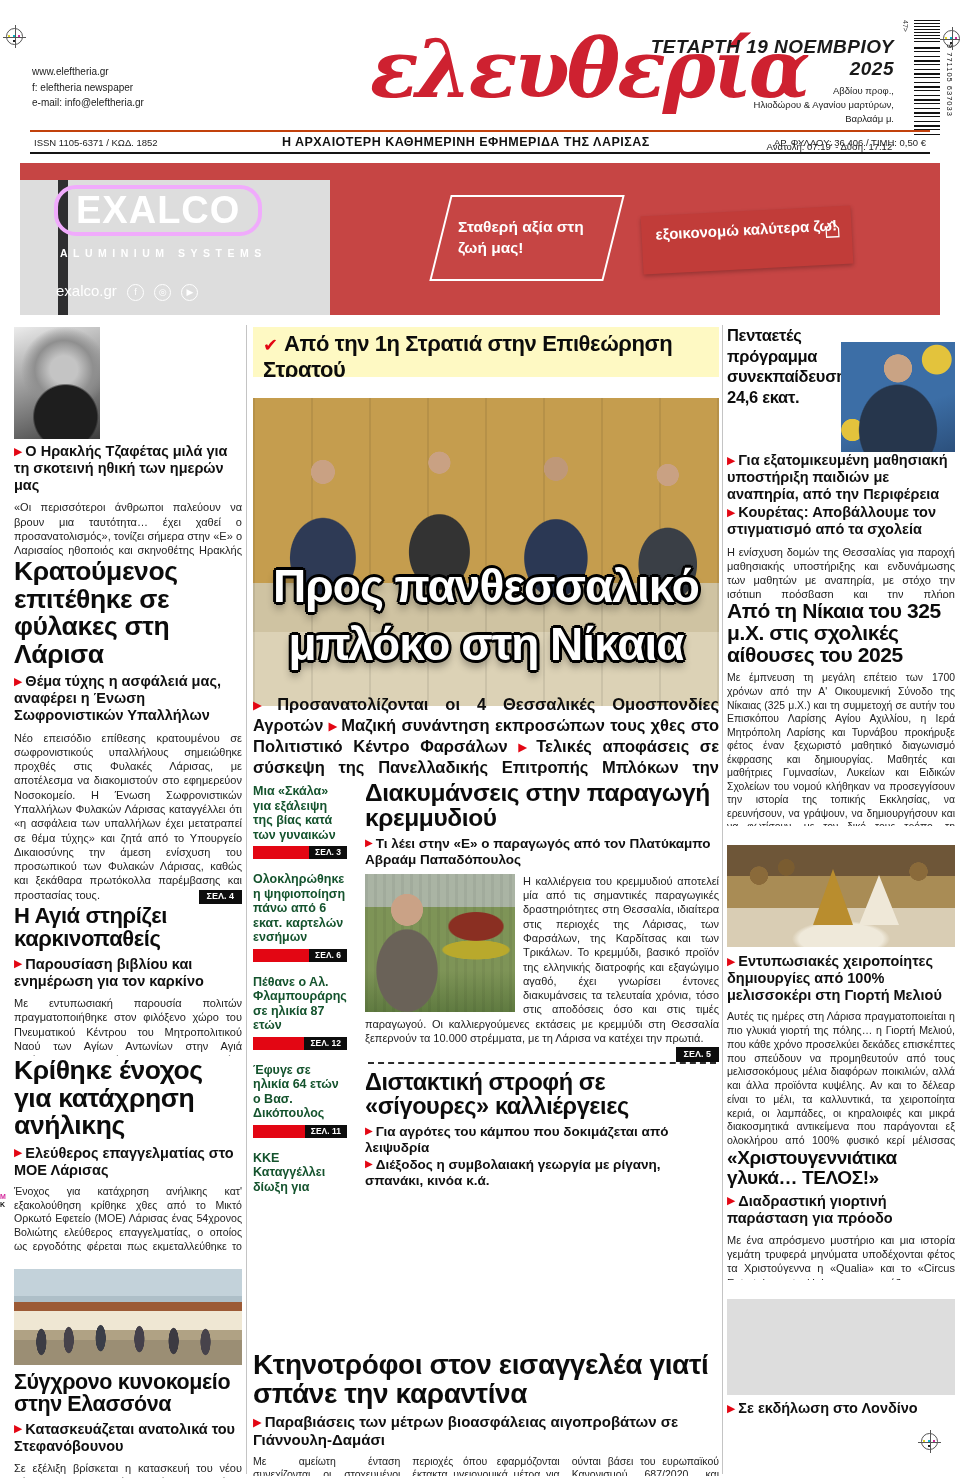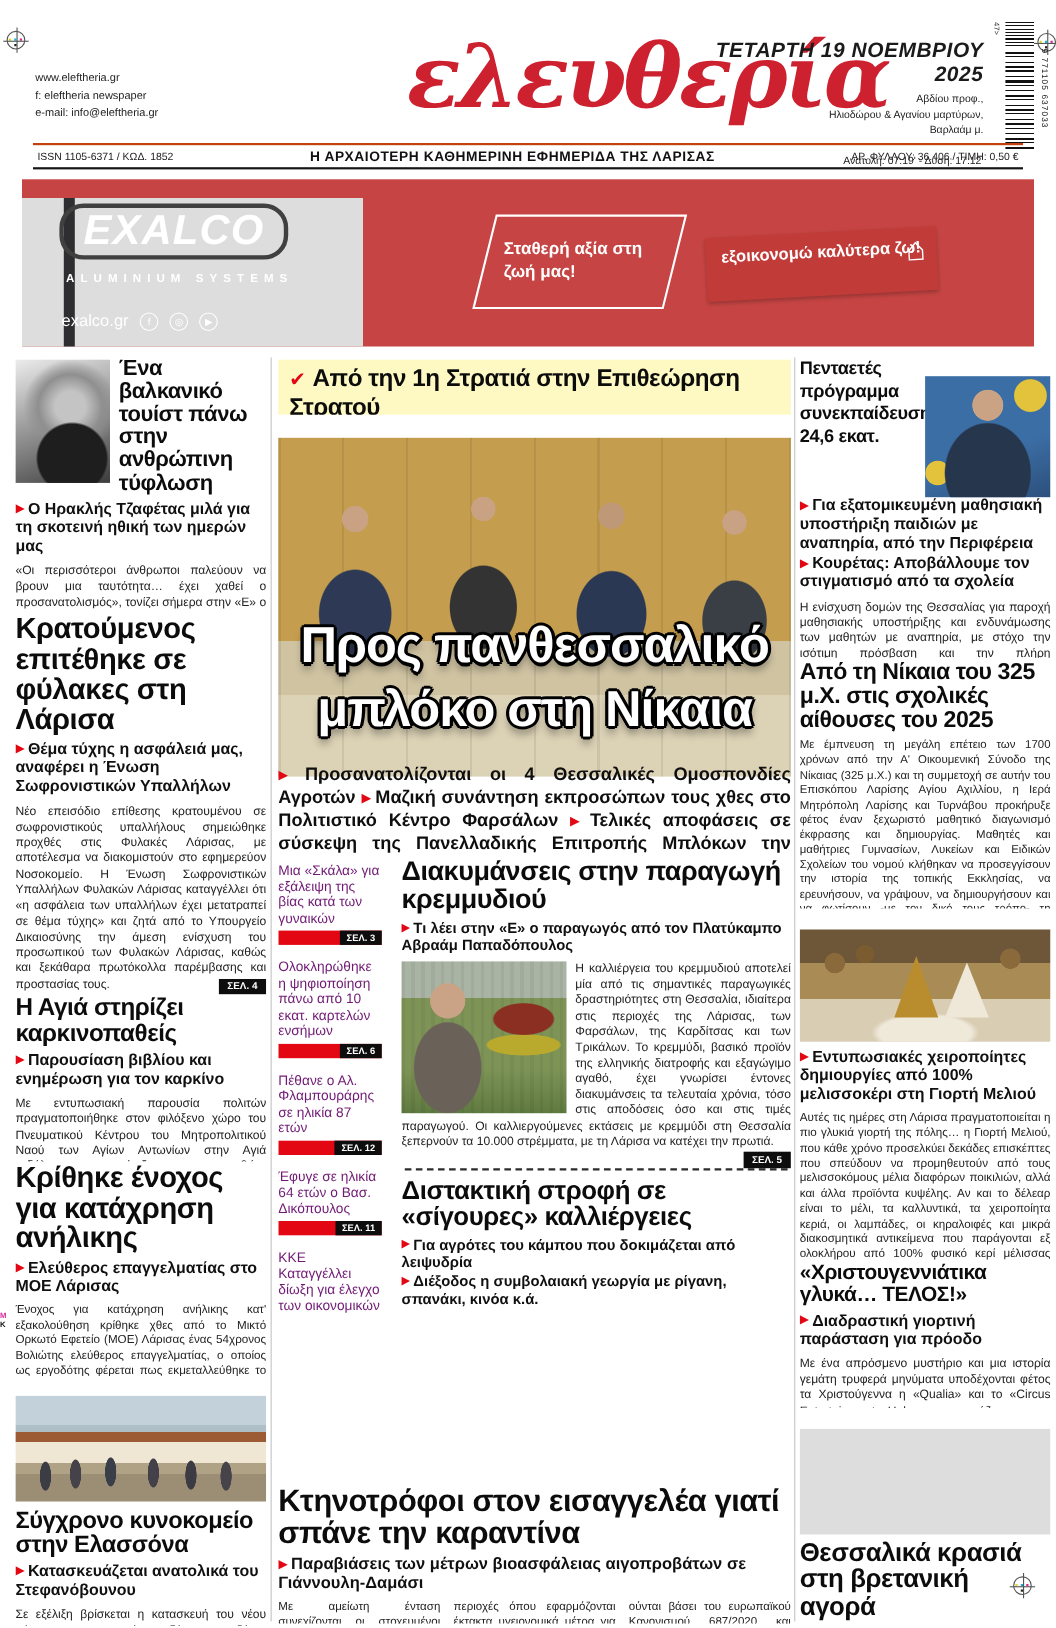--- a/index.html
+++ b/index.html
@@ -43,7 +43,7 @@
       radial-gradient(ellipse 58px 70px at 76% 78%, #23232b 0 62%, transparent 64%),
       linear-gradient(100deg,#5c6b5d 0 8%,#8a9b84 26%,#c2ccba 48%,#8e9a8a 60%,#57504a 72%,#3c3833 100%);}
   .ad-photo::before{content:"";position:absolute;left:38px;top:0;width:10px;height:100%;background:#2e2e30;}
-  .ad-logo{position:absolute;left:34px;top:22px;border:4px solid #404040;border-radius:22px;padding:0 18px;font-style:italic;}
+  .ad-logo{position:absolute;left:34px;top:22px;border:4px solid #f0abfc;border-radius:22px;padding:0 18px;}
   .ad-logo-text{font-size:38px;font-weight:800;letter-spacing:1px;color:#fff;}
   .ad-sub{position:absolute;left:40px;top:84px;color:#fff;font-size:10.5px;letter-spacing:5.5px;font-weight:700;}
   .ad-site-row{position:absolute;left:36px;bottom:14px;color:#fff;font-size:15px;font-weight:400;}

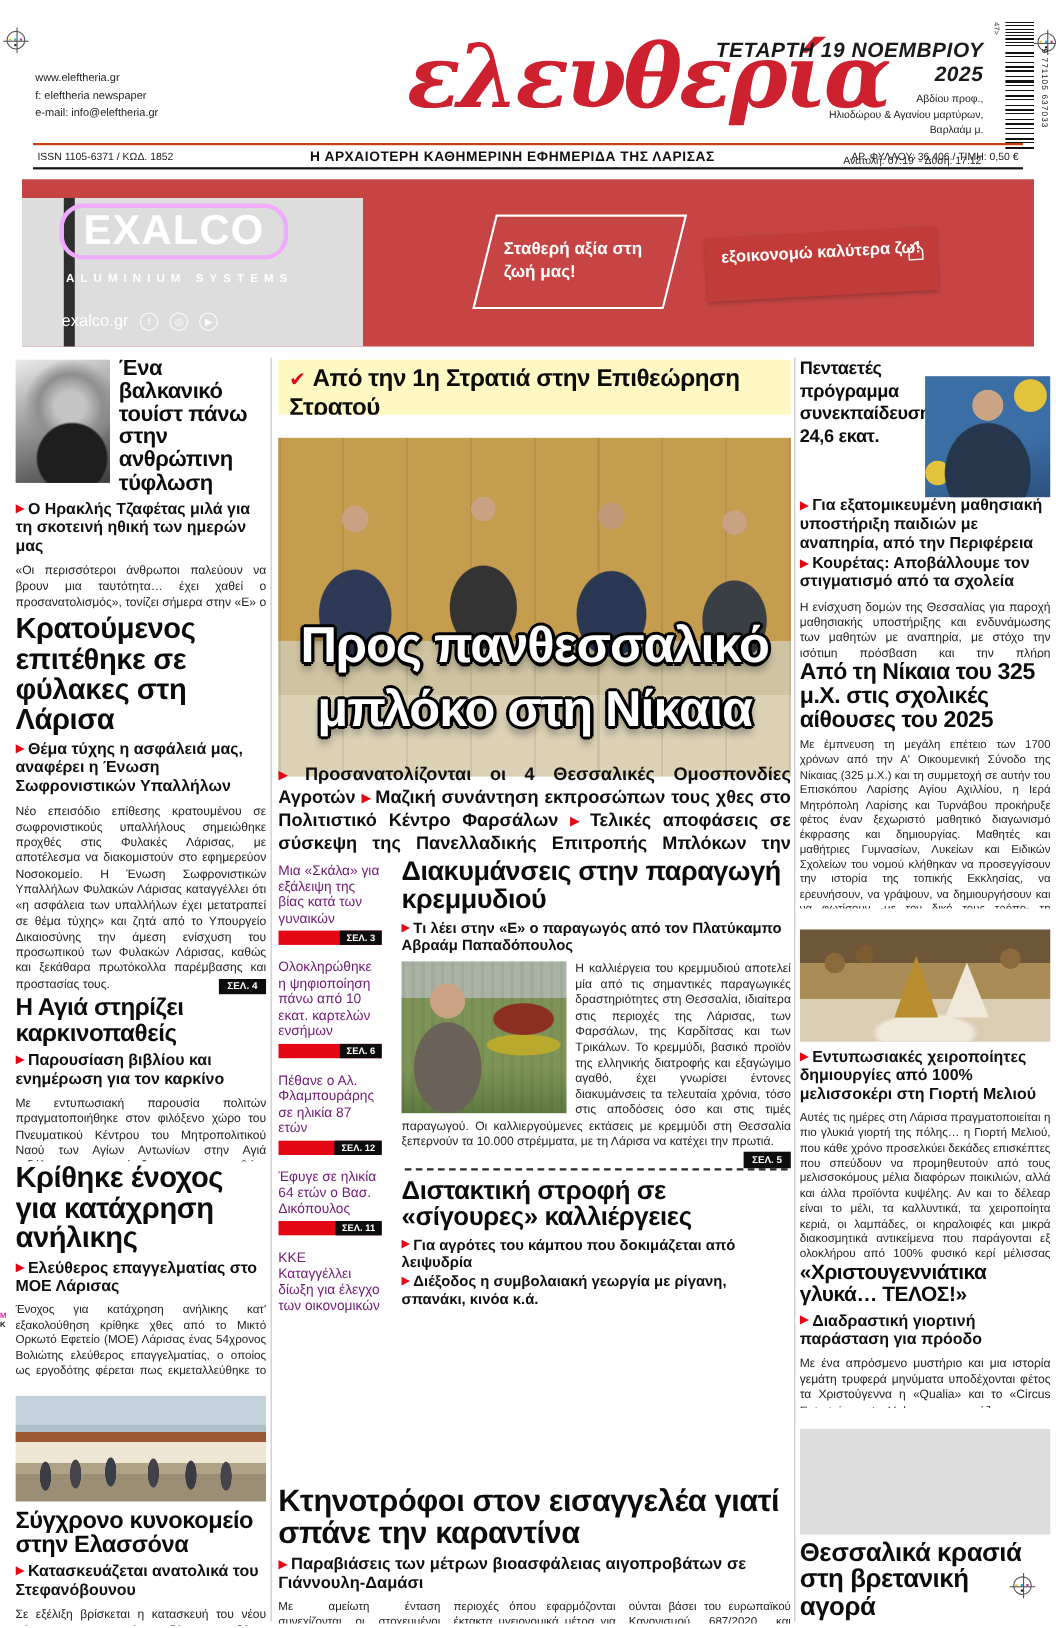--- a/index.html
+++ b/index.html
@@ -253,7 +253,6 @@
 
   <article class="abs stA">
     <div class="ph ph-tzafetas phA"></div>
-    <h2 class="hl">Ένα βαλκανικό τουίστ πάνω στην ανθρώπινη τύφλωση</h2>
     <p class="sub clear"><span class="arr">▶</span><span>Ο Ηρακλής Τζαφέτας μιλά για τη σκοτεινή ηθική των ημερών μας</span></p>
     <p class="body"><span>«Οι περισσότεροι άνθρωποι παλεύουν να βρουν μια ταυτότητα… έχει χαθεί ο προσανατολισμός», τονίζει σήμερα στην «Ε» ο Λαρισαίος ηθοποιός και σκηνοθέτης Ηρακλής Τζαφέτας, συνοψίζοντας σε μία μόνο φράση το σκληρό -και βαθιά ανθρώπινο- σύμπαν μέσα στο οποίο κινείται το «The Twister – Ένα βαλκανικό τουίστ».</span></p>
 

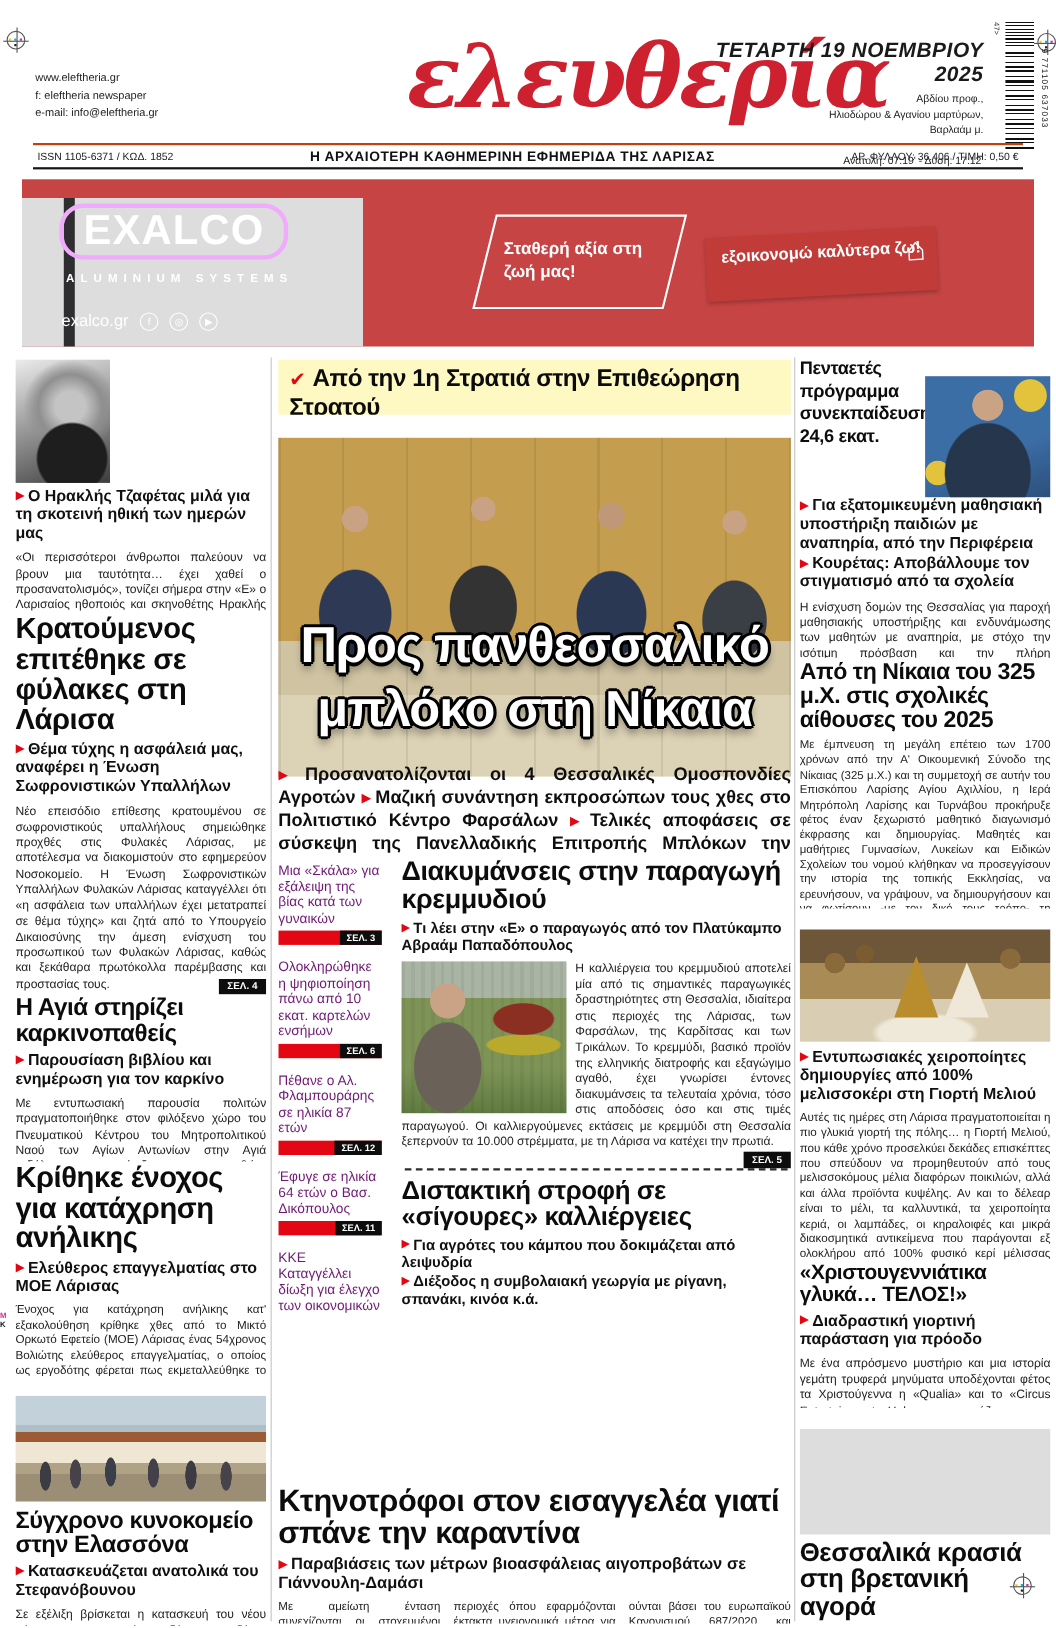--- a/index.html
+++ b/index.html
@@ -153,7 +153,7 @@
   .midwrap{left:253px;top:780px;width:466px;height:414px;}
   .briefs{position:absolute;left:0;top:4px;width:94px;}
   .brief{margin-bottom:13px;}
-  .brief .btxt{font-size:12.5px;font-weight:400;line-height:1.16;margin:0;color:#701a75;}
+  .brief .btxt{font-size:12.5px;font-weight:700;line-height:1.16;margin:0;color:#14532d;}
   .redbar{position:relative;height:13px;background:#e30613;margin-top:4px;}
   .redbar .selbox{position:absolute;right:0;top:0;float:none;margin:0;padding:1px 6px;font-size:8.5px;}
   .midmain{position:absolute;left:112px;top:0;width:354px;}

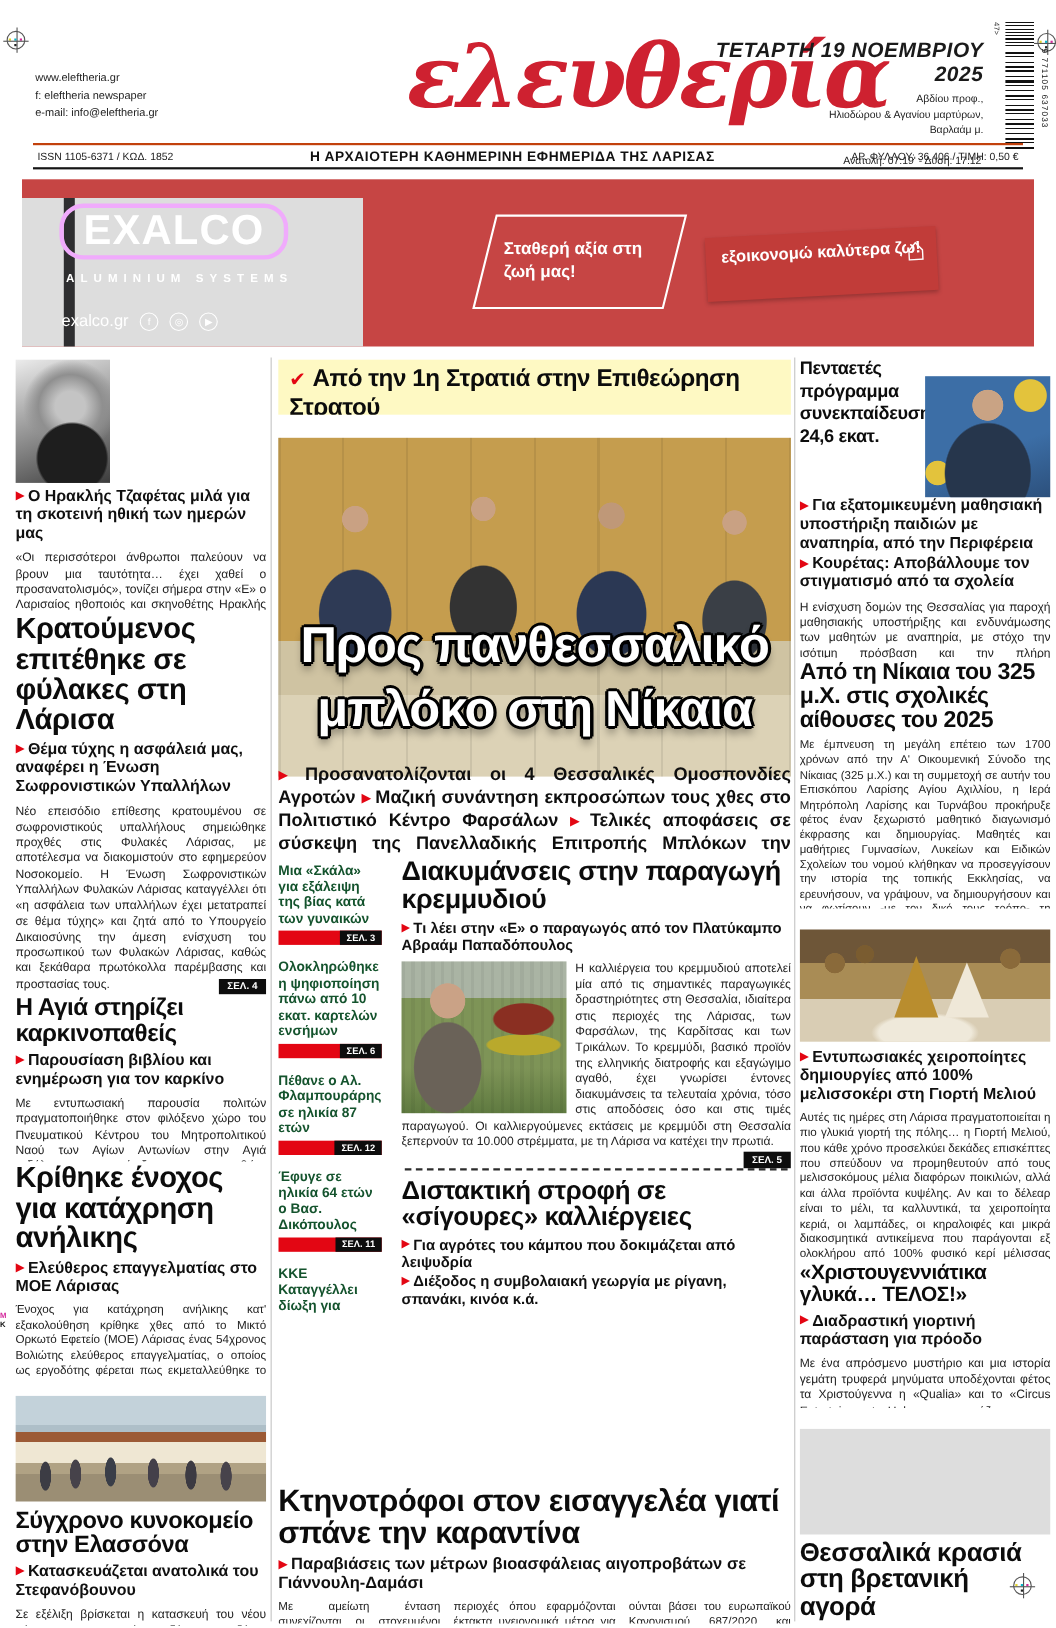--- a/index.html
+++ b/index.html
@@ -312,7 +312,7 @@
           </div>
       </div>
       <div class="brief">
-        <p class="btxt">Ολοκληρώθηκε η ψηφιοποίηση πάνω από 10 εκατ. καρτελών ενσήμων</p>
+        <p class="btxt">Ολοκληρώθηκε η ψηφιοποίηση πάνω από 6 εκατ. καρτελών ενσήμων</p>
         <div class="redbar">
             <span class="selbox">ΣΕΛ. 6</span>
           </div>

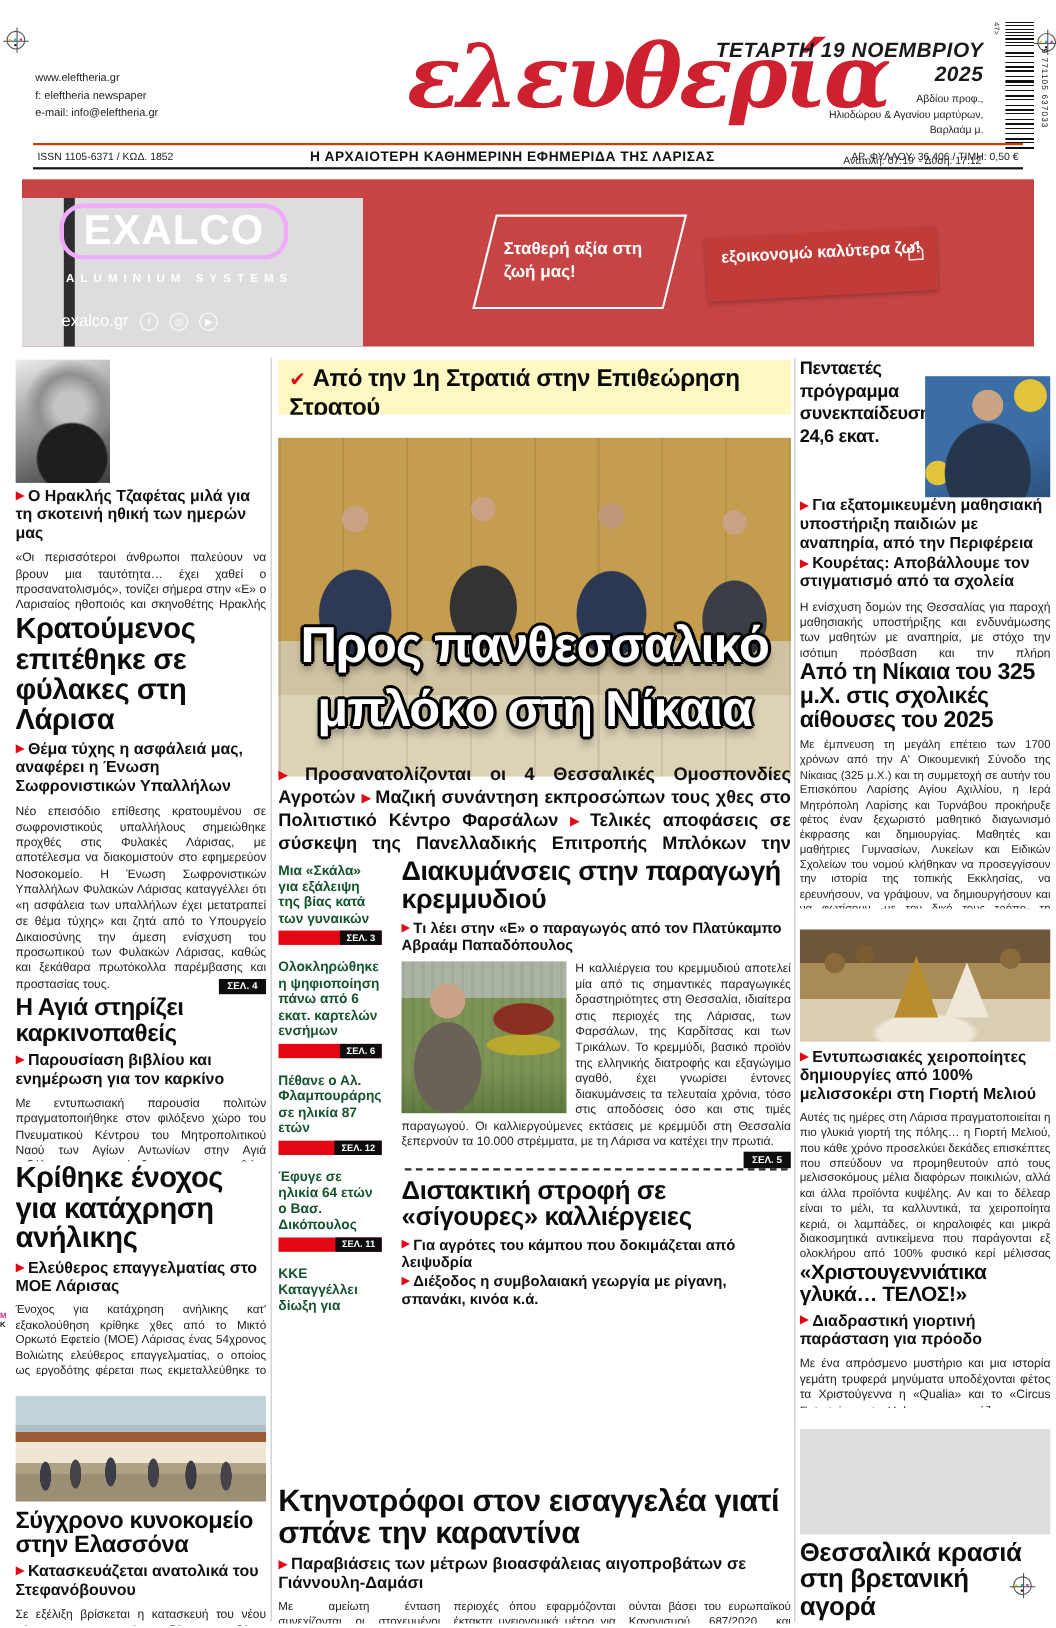--- a/index.html
+++ b/index.html
@@ -395,7 +395,6 @@
 
   <article class="abs stR5">
     <div class="ph ph-wine phR5"></div>
-    <h2 class="hl">Θεσσαλικά κρασιά στη βρετανική αγορά</h2>
     <p class="sub"><span class="arr">▶</span><span>Σε εκδήλωση στο Λονδίνο</span></p>
 
   </article>

